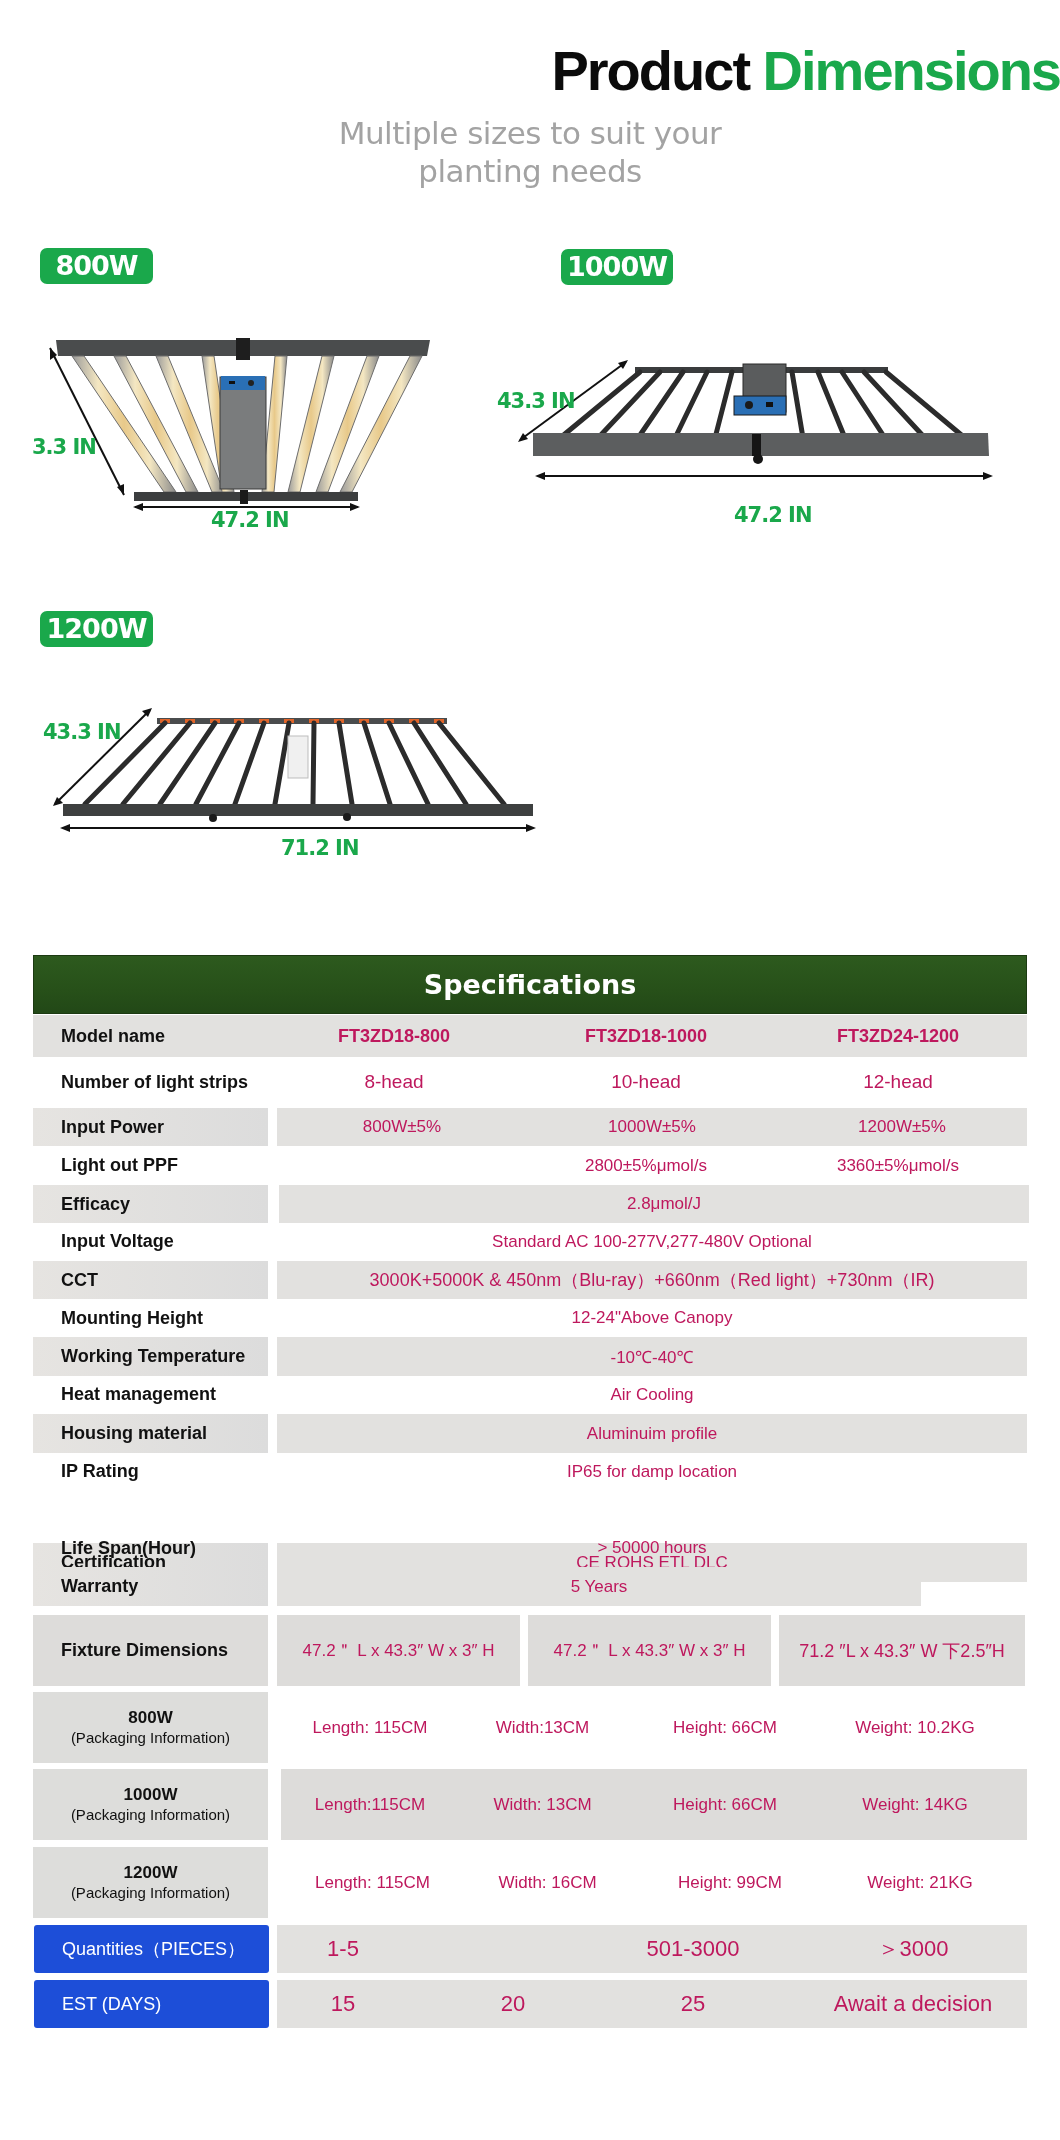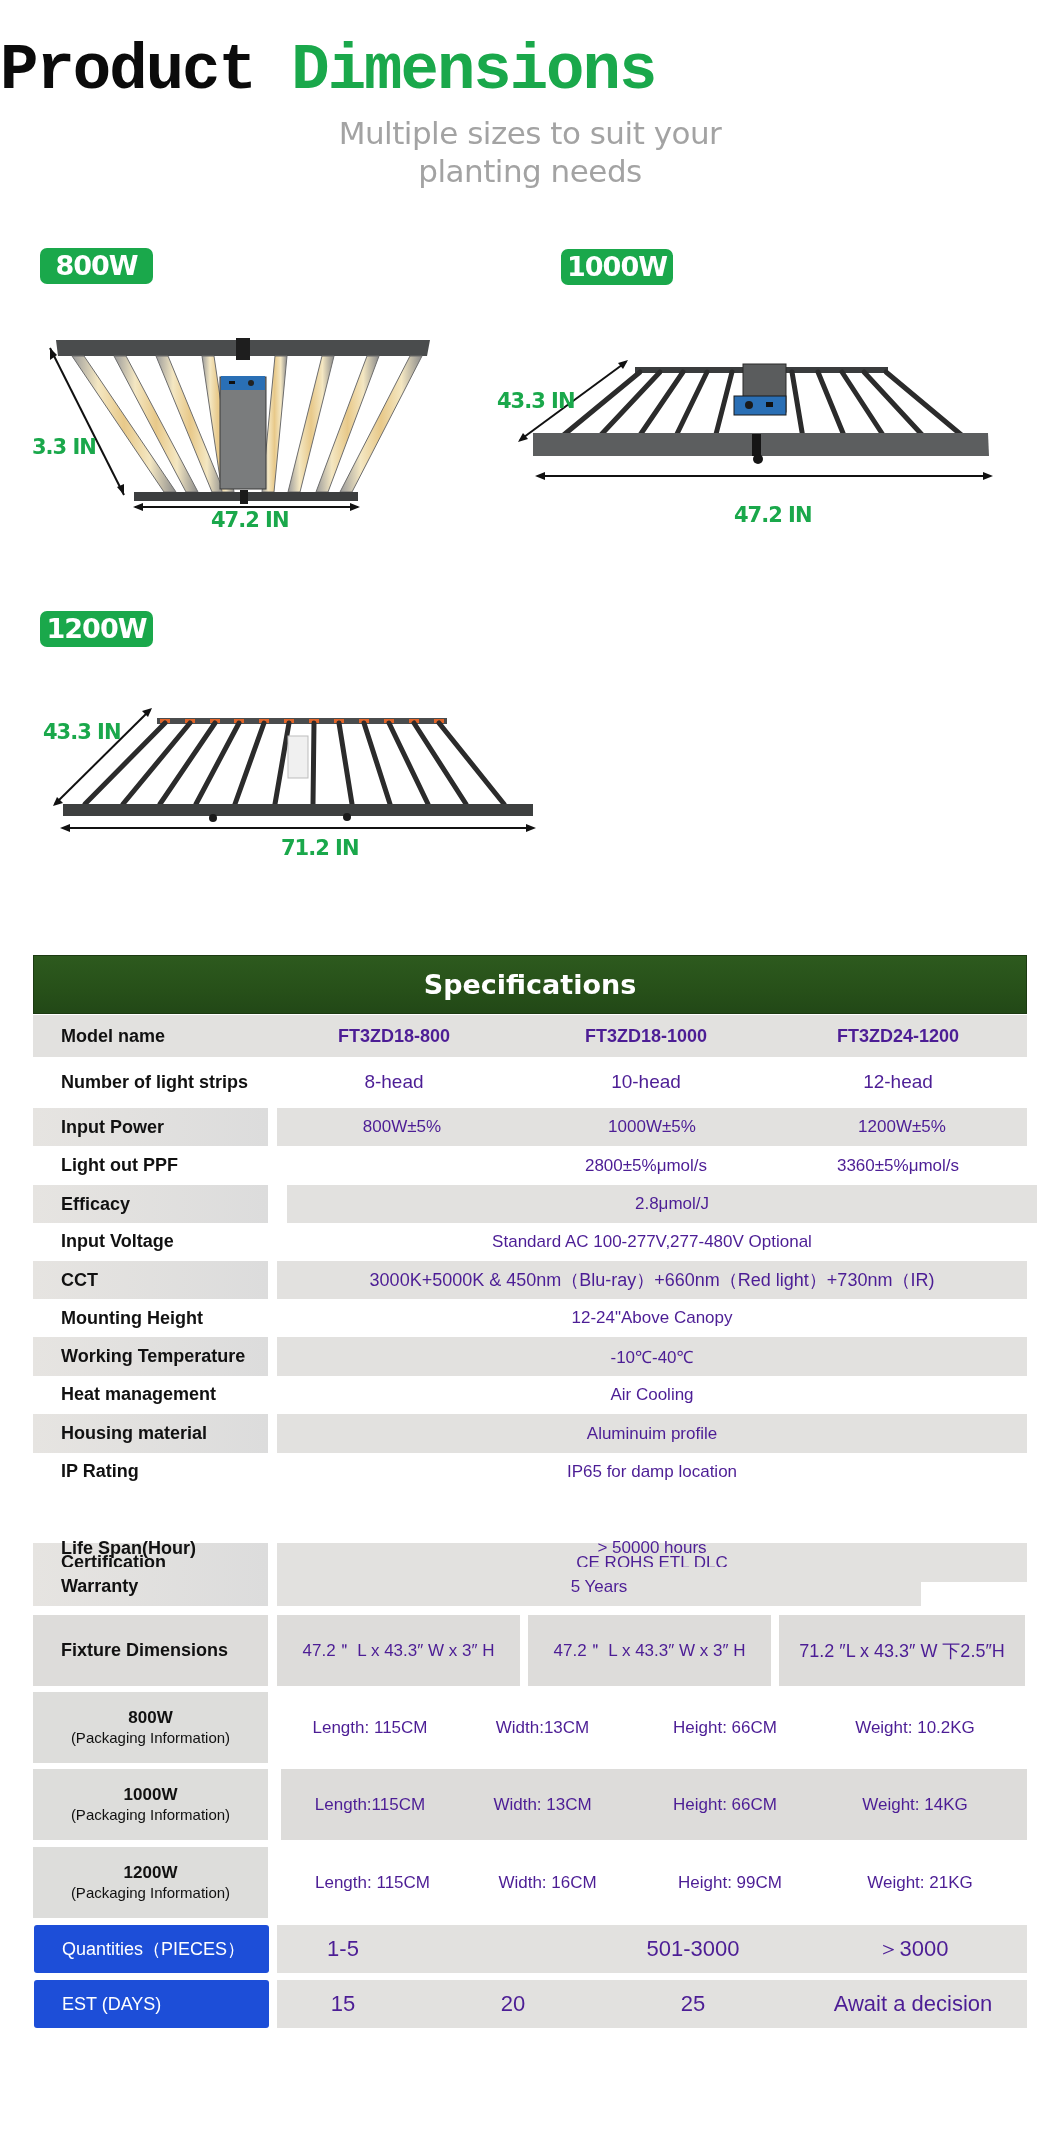--- a/index.html
+++ b/index.html
@@ -8,7 +8,7 @@
   .abs { position:absolute; }
 
   
-  .title { left:0; top:36px; width:1060px; text-align:left; font-family:Liberation Mono, monospace; font-weight:bold; font-size:64px; letter-spacing:-2px; line-height:70px; }
+  .title { left:0; top:36px; width:1060px; text-align:right; font-family:Liberation Sans, sans-serif; font-weight:bold; font-size:56px; letter-spacing:-2px; line-height:70px; }
   .title .t1 { color:#0b0b0b; }
   .title .t2 { color:#1aa84b; }
   .subtitle { left:0; top:114px; width:1060px; text-align:center; font-family:"DejaVu Sans", sans-serif; color:#a3a3a3; font-size:31px; line-height:38px; font-weight:normal; letter-spacing:-0.5px; }

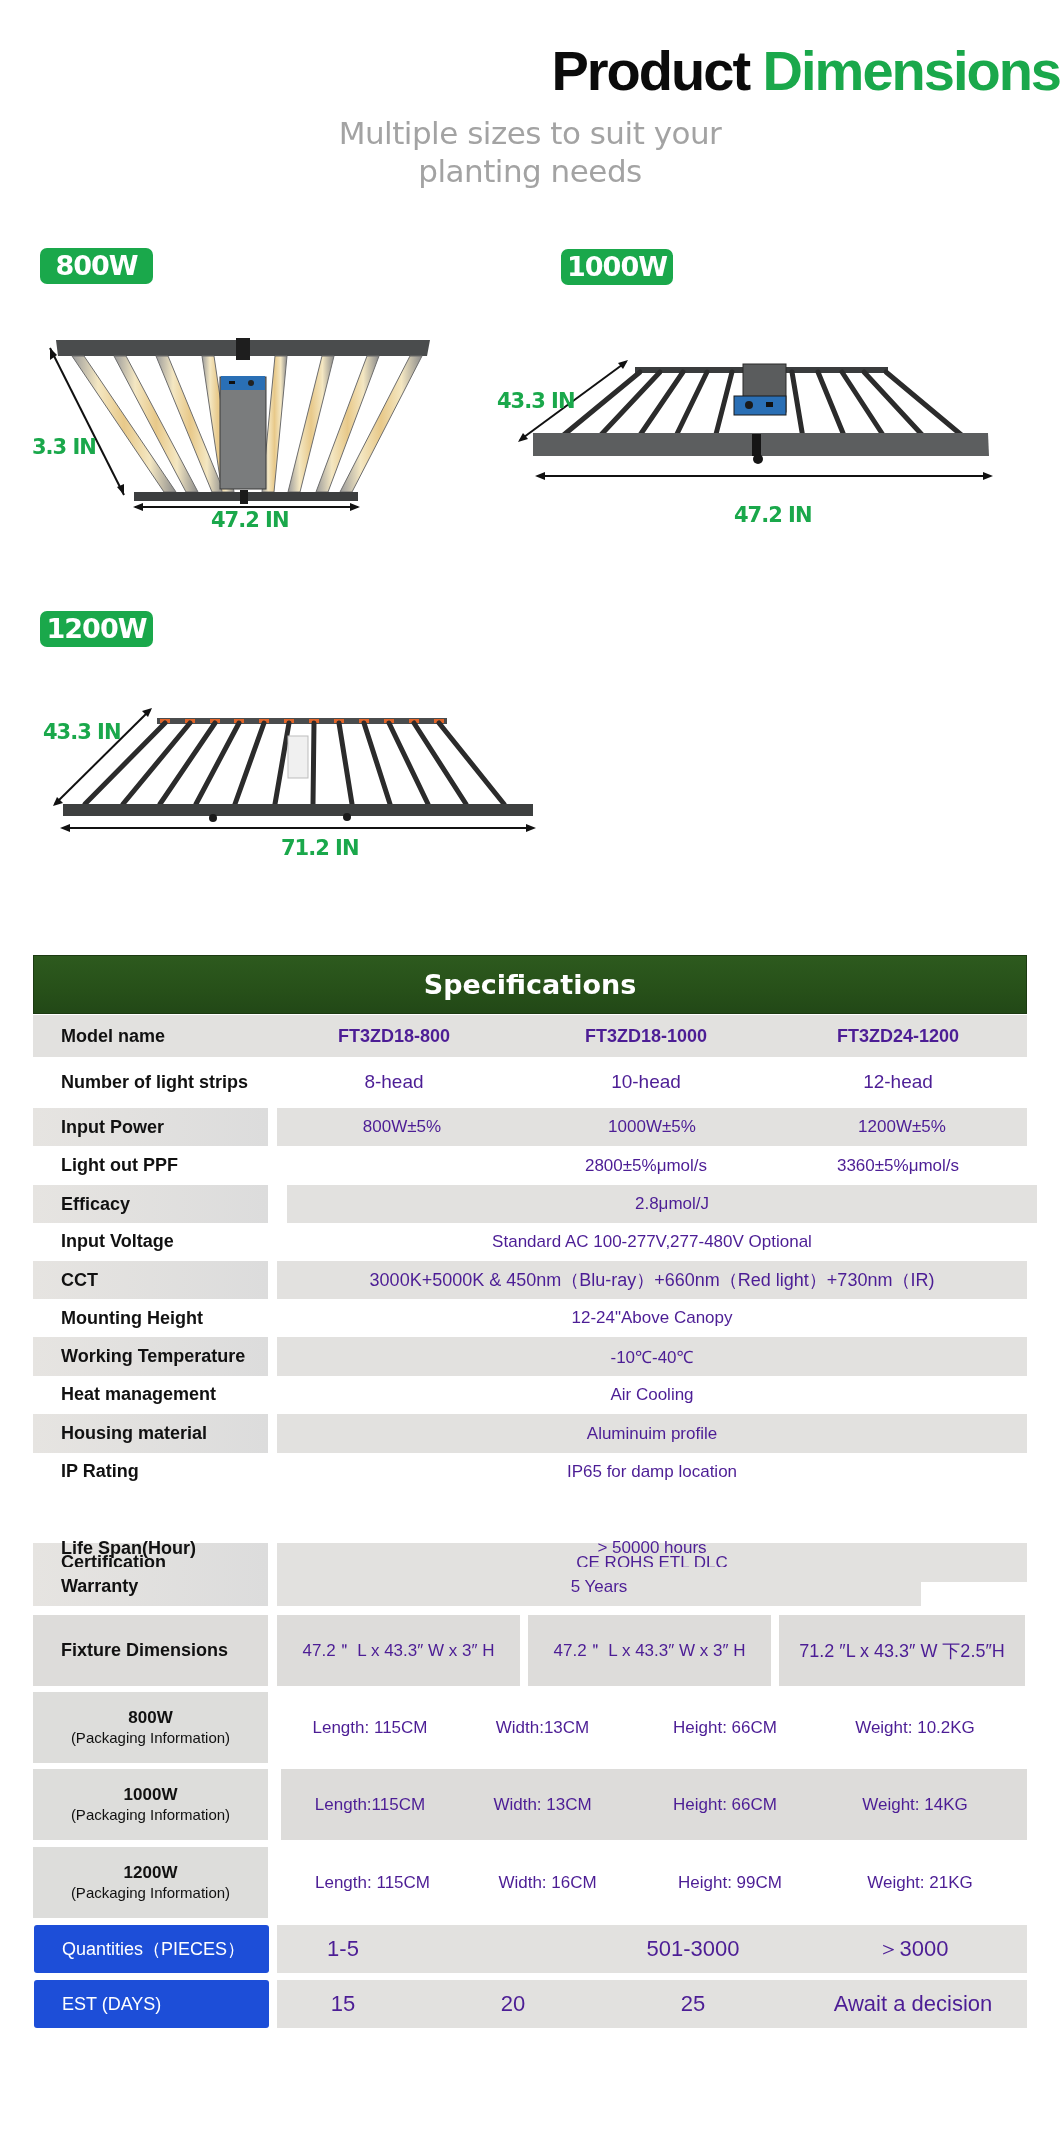--- a/index.html
+++ b/index.html
@@ -22,7 +22,7 @@
   .spec-head { left:33px; top:955px; width:994px; height:59px; background:linear-gradient(180deg,#2d5a1e 0%,#275019 60%,#224817 100%); border:1px solid #1c3a12; color:#fff; font-family:"DejaVu Sans", sans-serif; font-weight:bold; font-size:27px; text-align:center; line-height:57px; }
   .row { left:33px; width:994px; }
   .lab { position:absolute; left:0; top:0; height:100%; width:235px; padding-left:28px; display:flex; align-items:center; font-weight:bold; font-size:18px; color:#111; font-family:"Liberation Sans", sans-serif; }
-  .val { position:absolute; top:0; height:100%; display:flex; align-items:center; justify-content:center; font-size:17px; color:#4c1d95; font-family:"Liberation Sans", sans-serif; white-space:nowrap; }
+  .val { position:absolute; top:0; height:100%; display:flex; align-items:center; justify-content:center; font-size:17px; color:#be185d; font-family:"Liberation Sans", sans-serif; white-space:nowrap; }
   .shade { background:#e2e1df; }
   .shade2 { background:#dddcda; }
   .labshade { background:linear-gradient(90deg,#e6e4e1,#dcdcdc); }

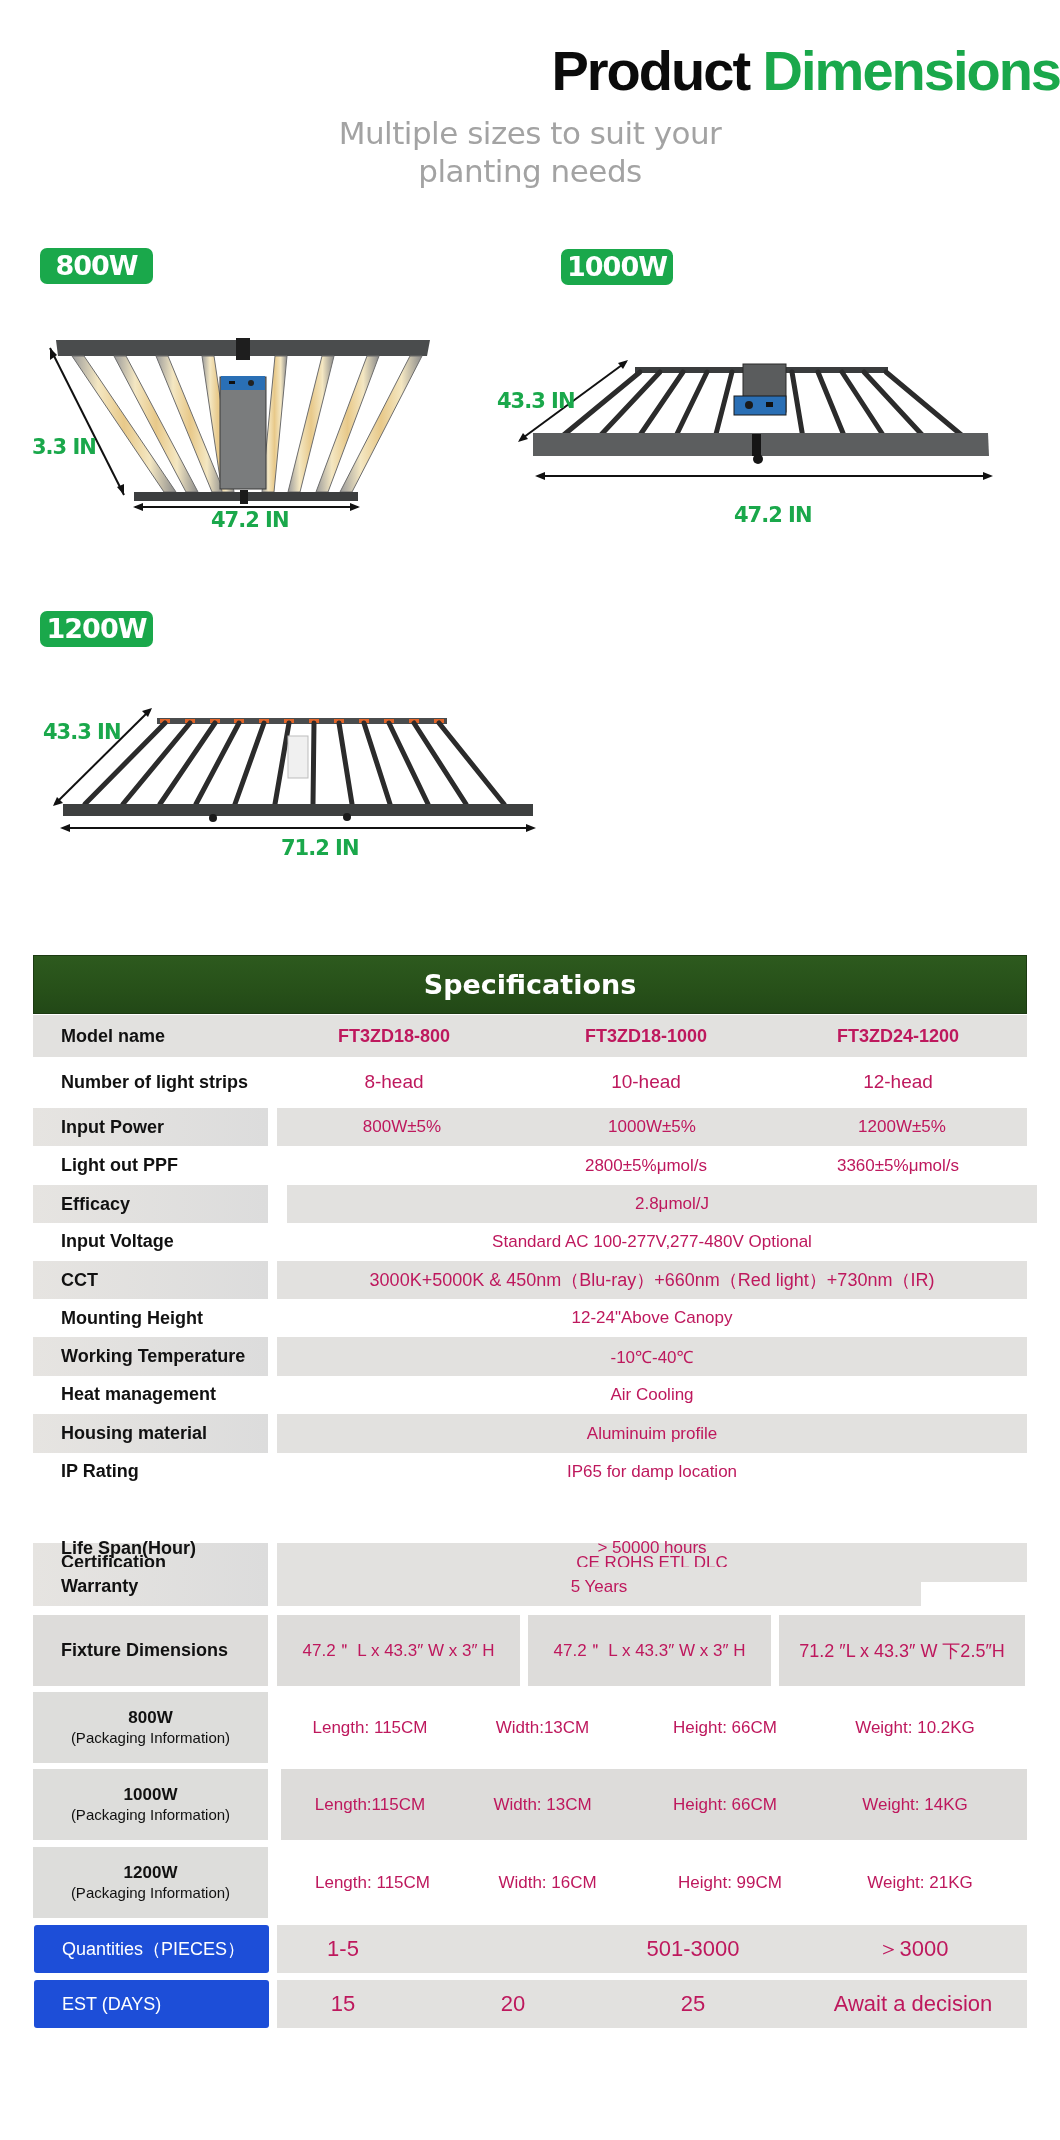--- a/index.html
+++ b/index.html
@@ -209,7 +209,7 @@
 
 <div class="abs row" style="top:1185px;height:38px;">
   <div class="lab labshade">Efficacy</div>
-  <div class="val shade" style="left:254px;width:750px;padding-left:20px;">2.8μmol/J</div>
+  <div class="val shade" style="left:246px;width:750px;padding-left:20px;">2.8μmol/J</div>
 </div>
 
 <div class="abs row" style="top:1223px;height:37px;">

